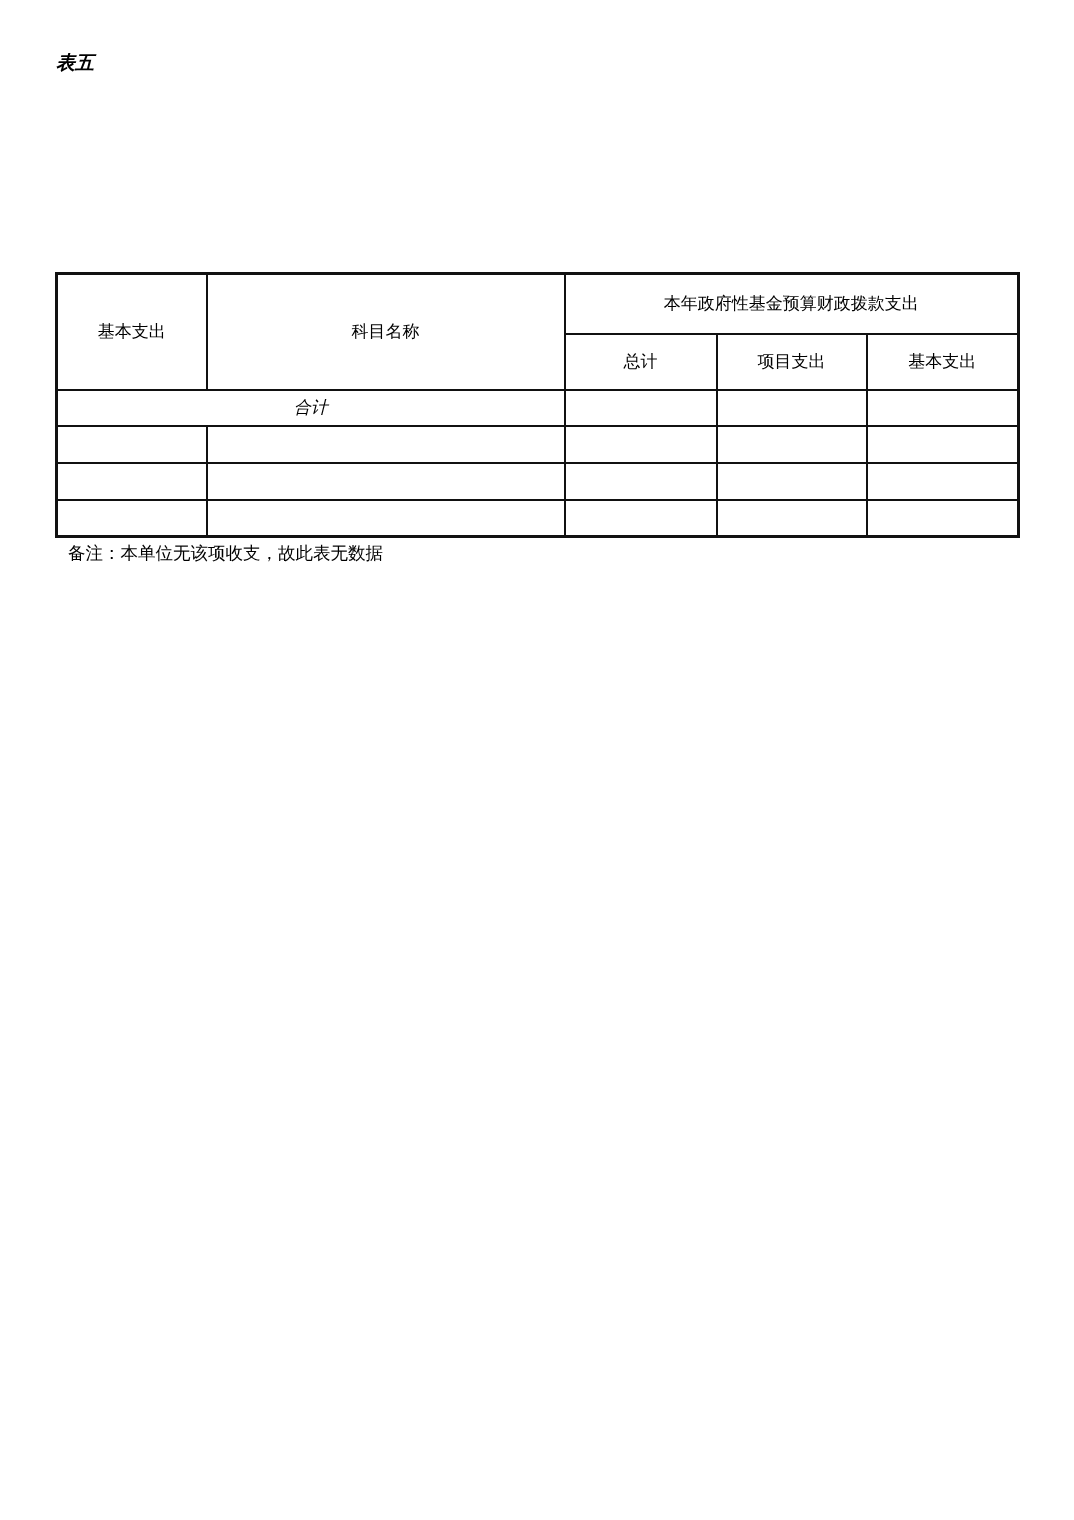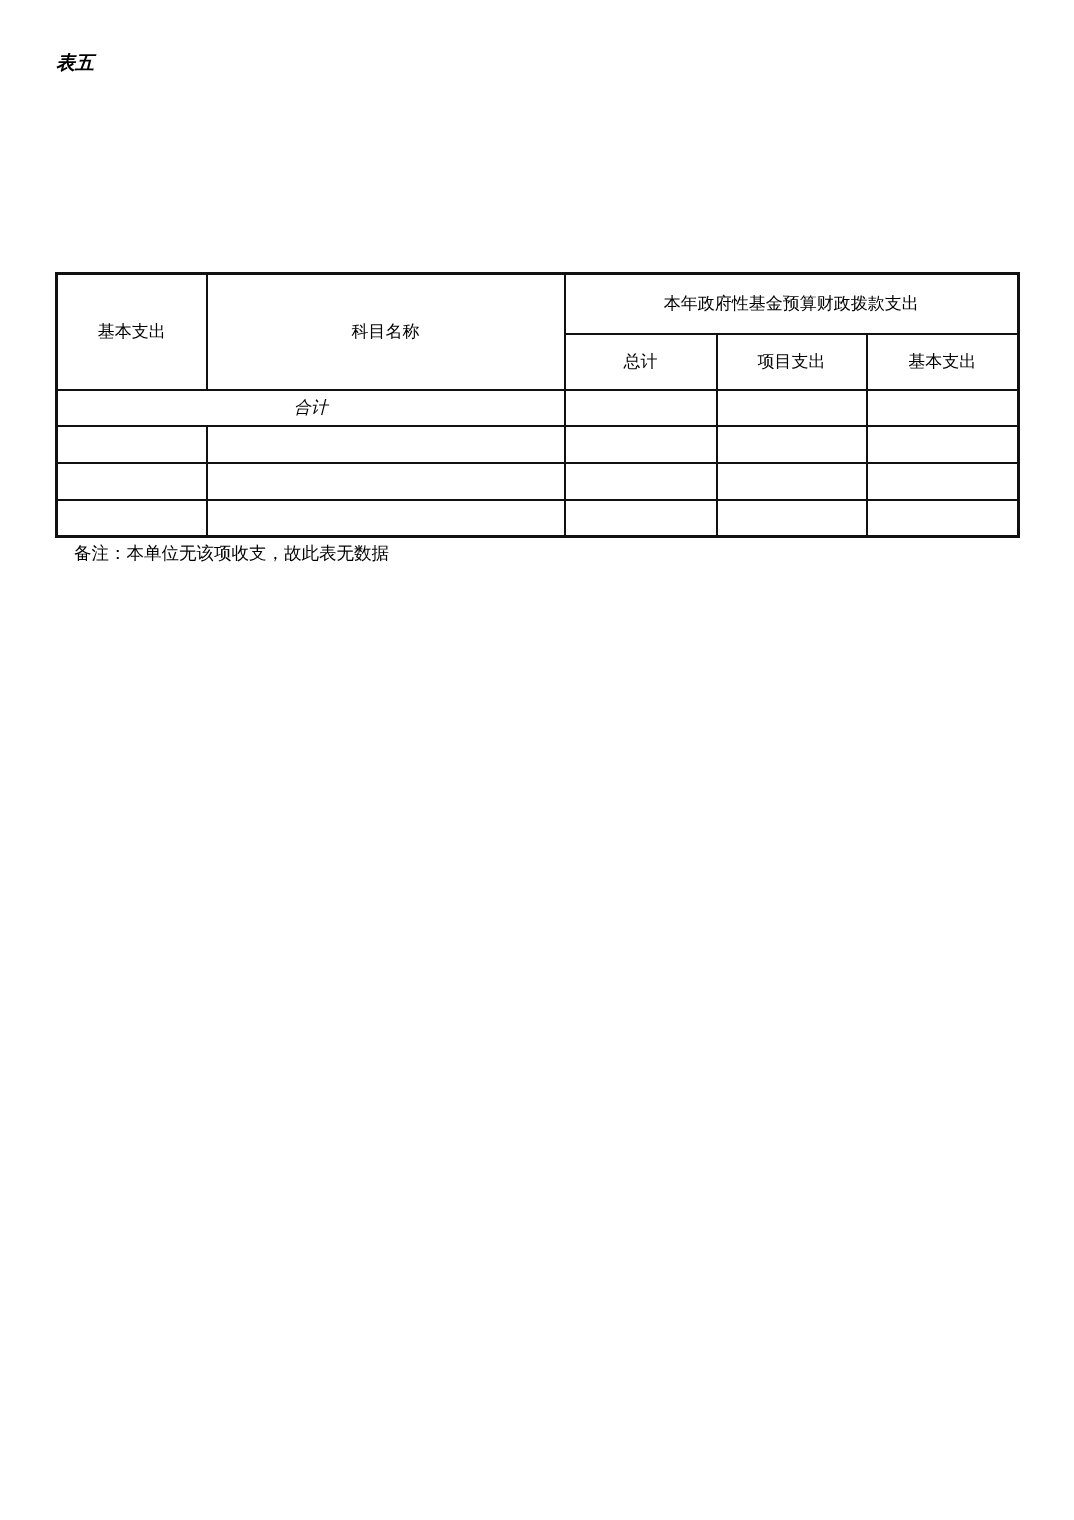--- a/index.html
+++ b/index.html
@@ -76,7 +76,7 @@
   }
   .footnote {
     position: absolute;
-    left: 74px;
+    left: 68px;
     top: 541px;
     font-family: "Liberation Serif", serif;
     font-size: 17.5px;

